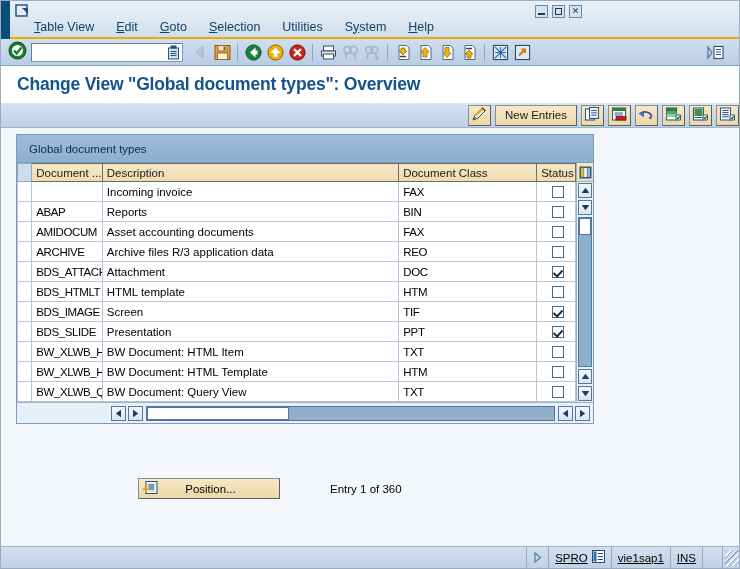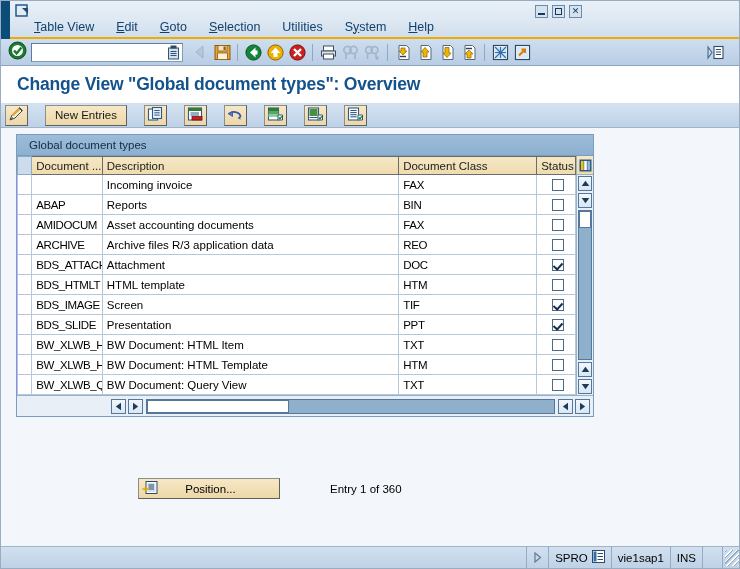--- a/index.html
+++ b/index.html
@@ -190,9 +190,10 @@
     border-top: 1px solid #fdfdfe;
     border-bottom: 1px solid #9db4cb;
     display: flex; align-items: center;
-    padding-left: 4px;
-    gap: 17px;
+    padding-left: 24px;
+    gap: 4px;
     flex: 0 0 auto;
+    justify-content: flex-end;
   }
   .appbtn {
     height: 21px;

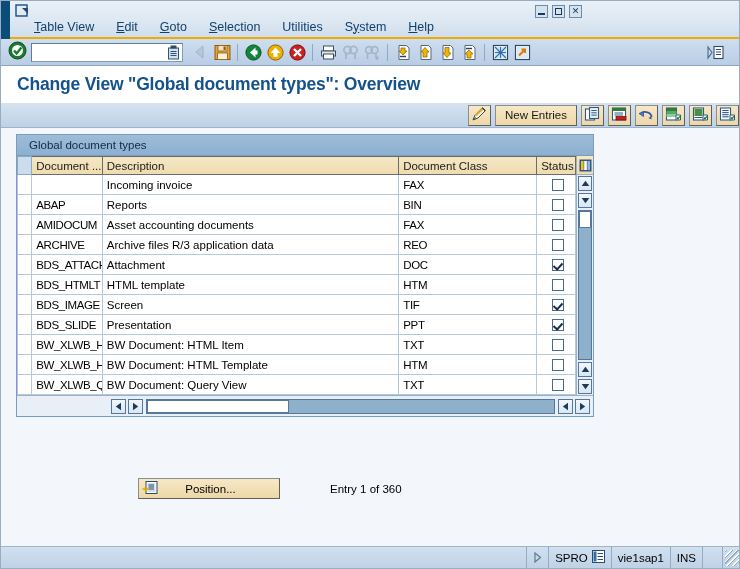--- a/index.html
+++ b/index.html
@@ -226,7 +226,7 @@
     background: #dfe9f3;
   }
   .group-header {
-    height: 21px;
+    height: 28px;
     background: linear-gradient(to bottom,#9dbcd8,#8db0d0);
     border-bottom: 1px solid #7a9dbd;
     display: flex; align-items: center;

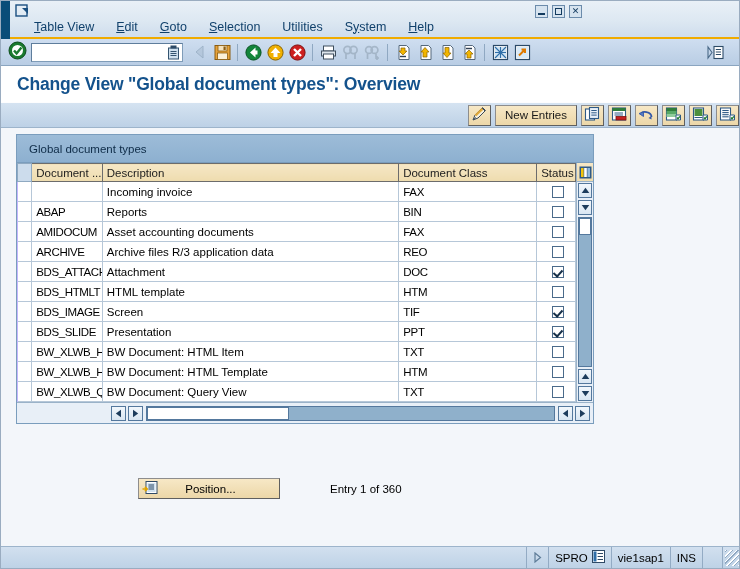--- a/index.html
+++ b/index.html
@@ -445,6 +445,7 @@
     border-left: 1px solid #93abc4;
     white-space: nowrap;
     gap: 4px;
+    text-decoration: underline;
   }
   .sb-pad { width: 20px; border-left: 1px solid #93abc4; height:100%; }
   .sb-grip {

